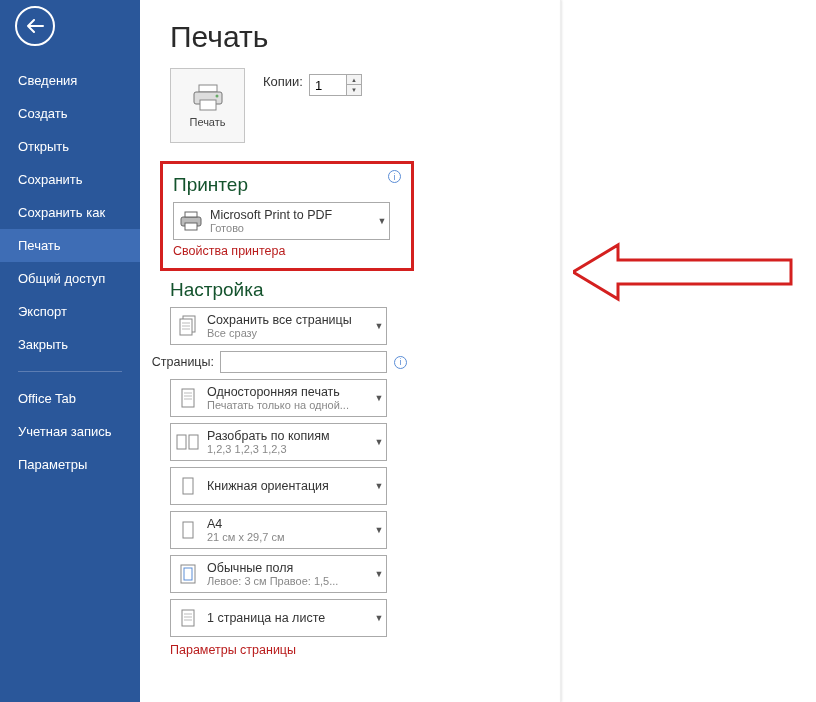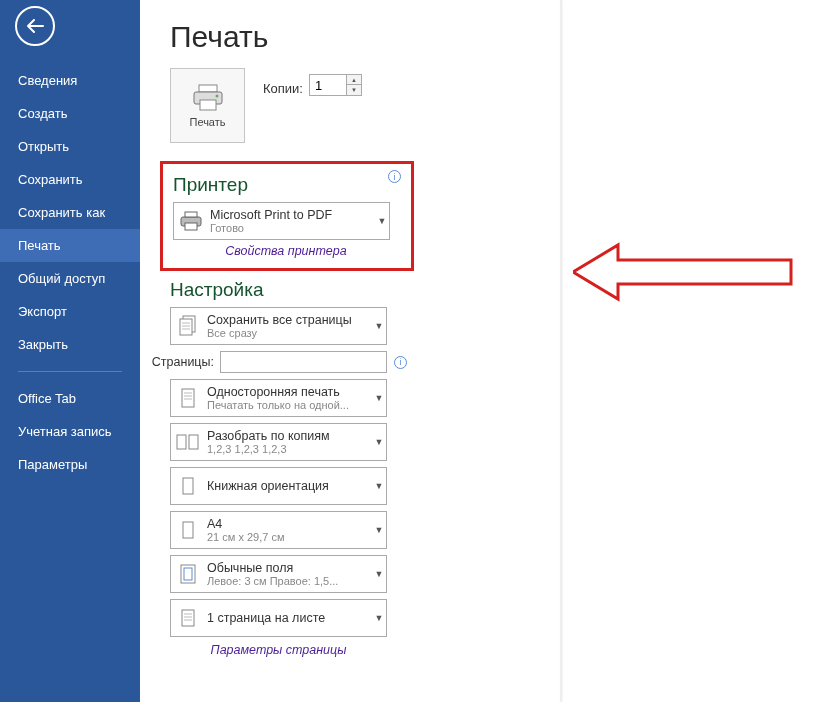--- a/index.html
+++ b/index.html
@@ -20,7 +20,7 @@
   .print-box { border:1px solid #c5c5c5; width:75px; height:75px; display:flex; flex-direction:column; align-items:center; justify-content:center; background:#f7f7f7; cursor:pointer; gap:3px;}
   .print-label { font-size: 11px; color:#444; text-align:center; }
   
-  .copies-row { display:flex; align-items:flex-end; gap:6px; margin-top:6px;}
+  .copies-row { display:flex; align-items:flex-start; gap:6px; margin-top:6px;}
   .copies-row label { font-size:13px; color:#333; }
   .copies-input { display:flex; border:1px solid #aaa; height:22px; }
   .copies-input input { border:none; width:36px; padding:0 5px; font-size:13px; outline:none; }

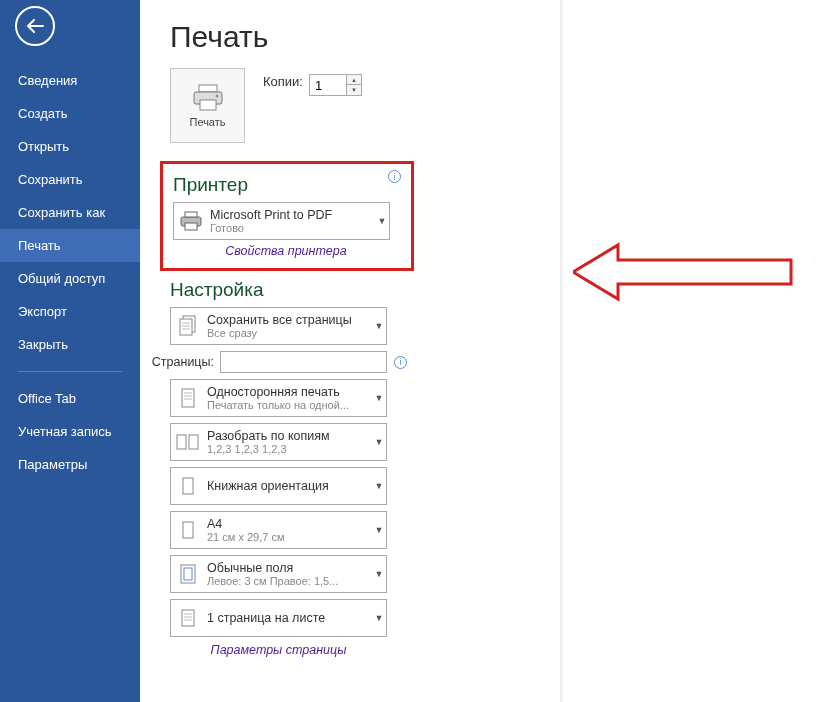--- a/index.html
+++ b/index.html
@@ -40,7 +40,7 @@
   .drop-text .line2 { font-size:11px; color:#888; white-space:nowrap; overflow:hidden; text-overflow:ellipsis;}
   .drop-arrow { width:14px; font-size:9px; color:#555; text-align:center;}
   
-  .link { color:#4c1d95; font-size:12.5px; text-align:center; cursor:pointer; margin-top:4px; display:block;font-style:italic; }
+  .link { color:#b91c1c; font-size:12.5px; text-align:left; cursor:pointer; margin-top:4px; display:block; }
   
   .settings { margin-top:4px; }
   .settings .dropdown { margin-bottom:6px; }

